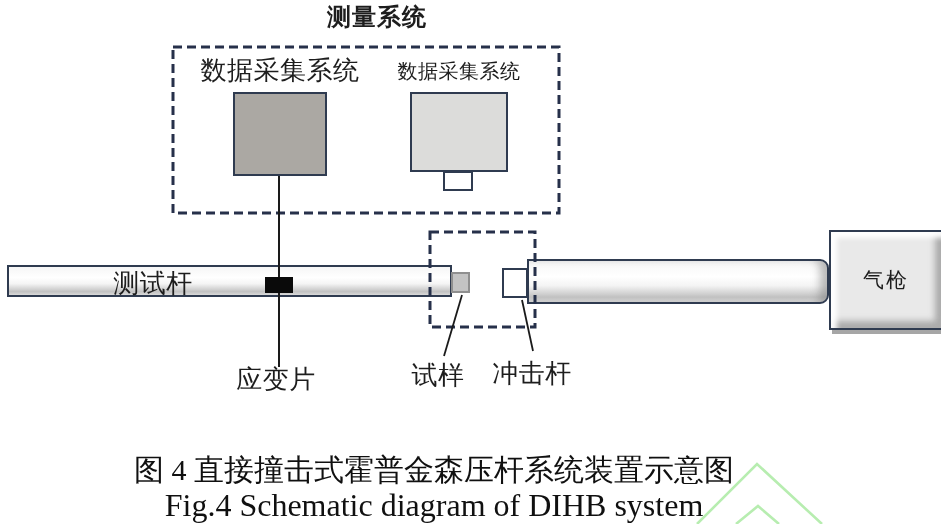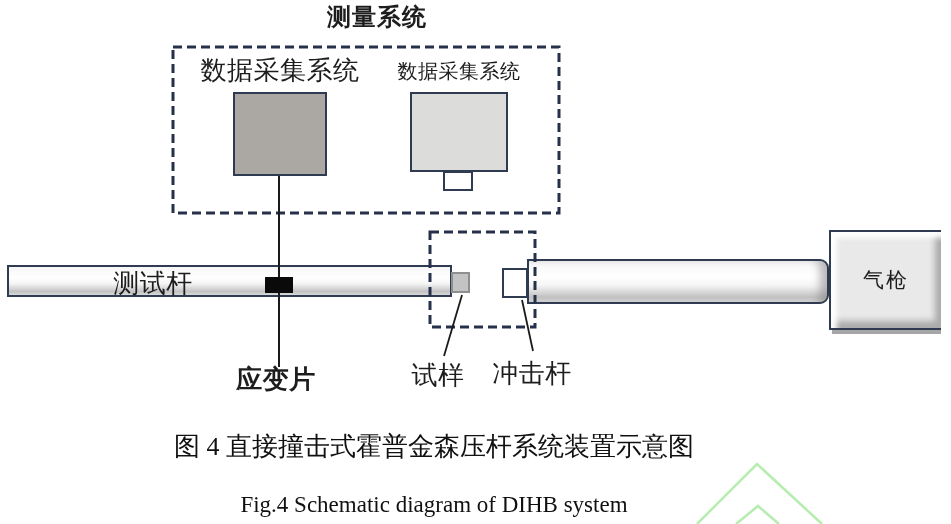--- a/index.html
+++ b/index.html
@@ -86,7 +86,7 @@
 
   <div class="abs strain-marker" style="left:265px;top:277px;width:28px;height:16px;"></div>
 
-  <div class="lbl lbl-cn" style="left:216px;top:367px;width:120px;font-weight:bold;">应变片</div>
+  <div class="lbl lbl-cn" style="left:216px;top:367px;width:120px;">应变片</div>
   <div class="lbl lbl-cn" style="left:398px;top:363px;width:80px;">试样</div>
   <div class="lbl lbl-cn" style="left:482px;top:361px;width:100px;">冲击杆</div>
 

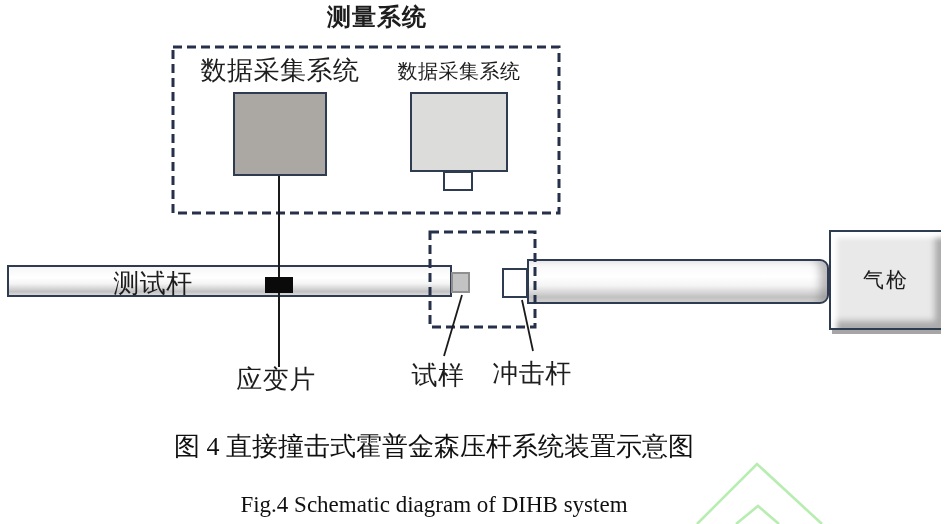--- a/index.html
+++ b/index.html
@@ -41,7 +41,7 @@
   .wm-line{stroke:var(--watermark-green);stroke-width:2.6;fill:none;}
   .caption{position:absolute;left:34px;width:800px;text-align:center;z-index:1;
     font-family:"Liberation Serif",serif;color:#101010;}
-  .caption-zh{top:431px;font-size:26px;line-height:32px;}
+  .caption-zh{top:454px;font-size:30px;line-height:32px;}
   .caption-en{top:490px;font-size:23px;line-height:30px;}
 </style>
 </head>

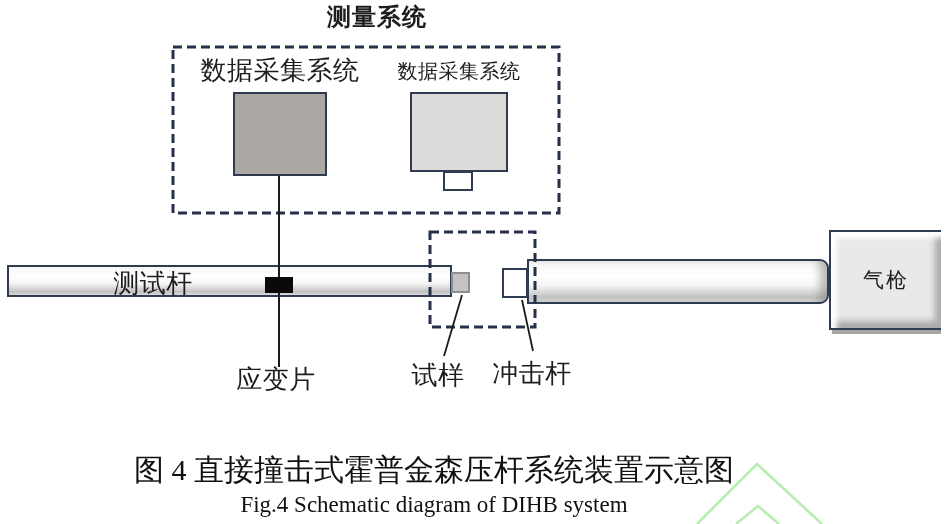--- a/index.html
+++ b/index.html
@@ -42,7 +42,7 @@
   .caption{position:absolute;left:34px;width:800px;text-align:center;z-index:1;
     font-family:"Liberation Serif",serif;color:#101010;}
   .caption-zh{top:454px;font-size:30px;line-height:32px;}
-  .caption-en{top:490px;font-size:23px;line-height:30px;}
+  .caption-en{top:490px;font-size:32px;line-height:30px;}
 </style>
 </head>
 <body>

